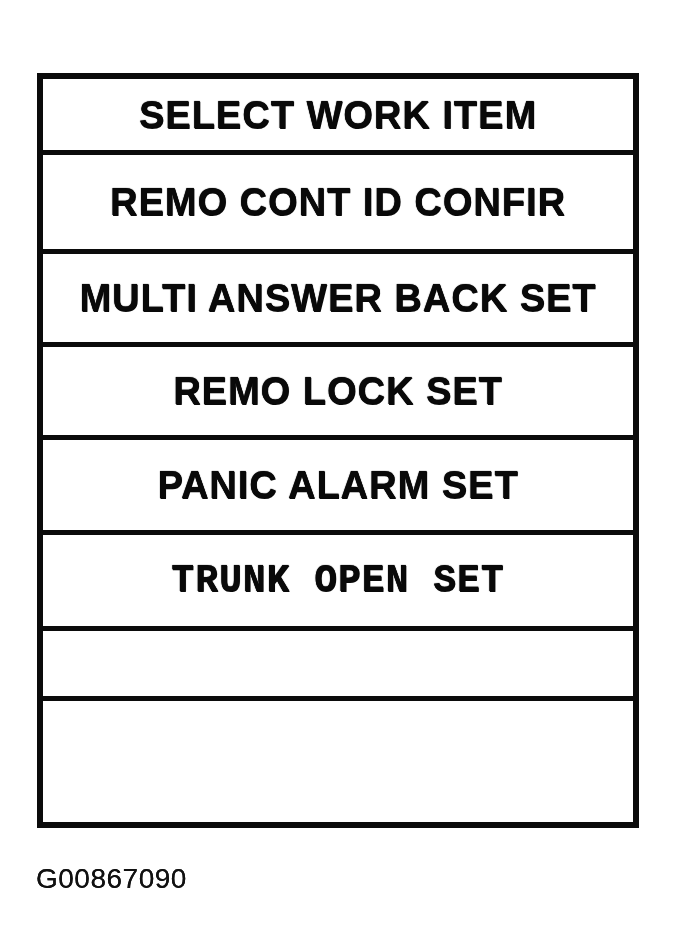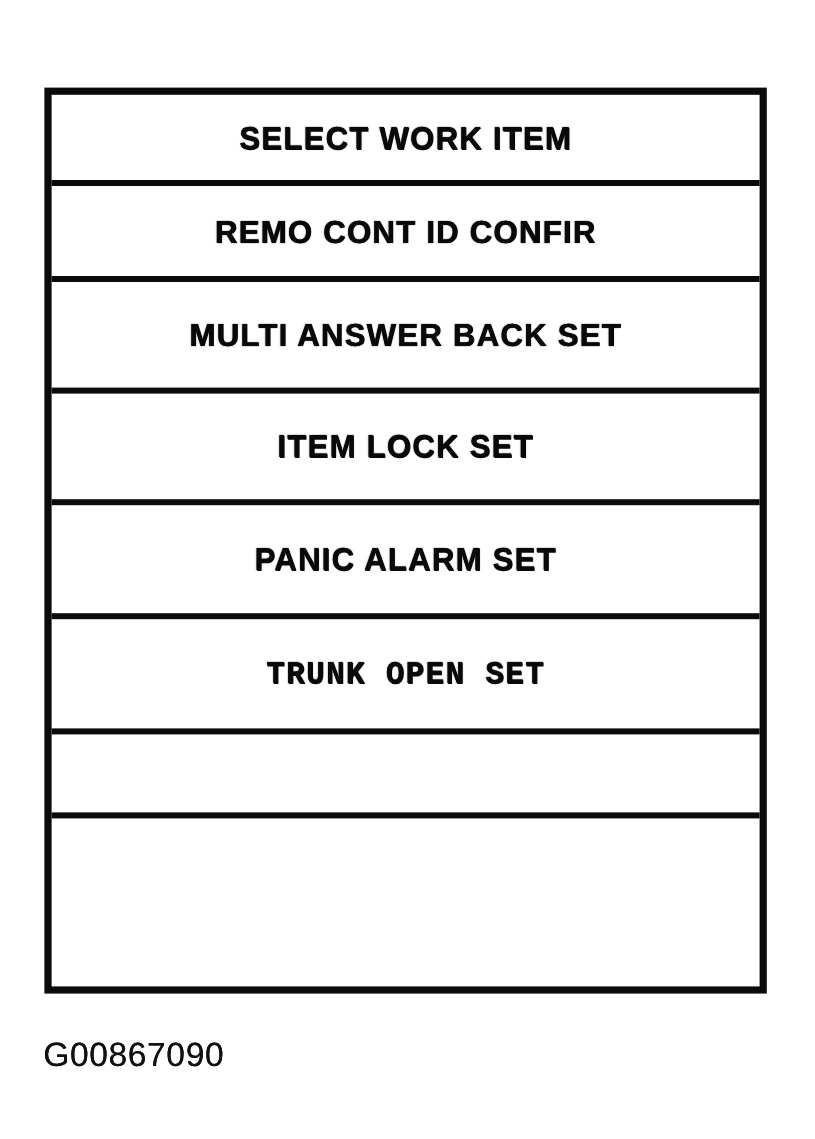--- a/index.html
+++ b/index.html
@@ -50,7 +50,7 @@
   .menu-row:nth-child(8) { flex: 1 1 auto; border-bottom: none; }
   .menu-text {
     font-weight: bold;
-    font-size: 26px;
+    font-size: 38px;
     line-height: 1;
     color: #090909;
     letter-spacing: 1px;

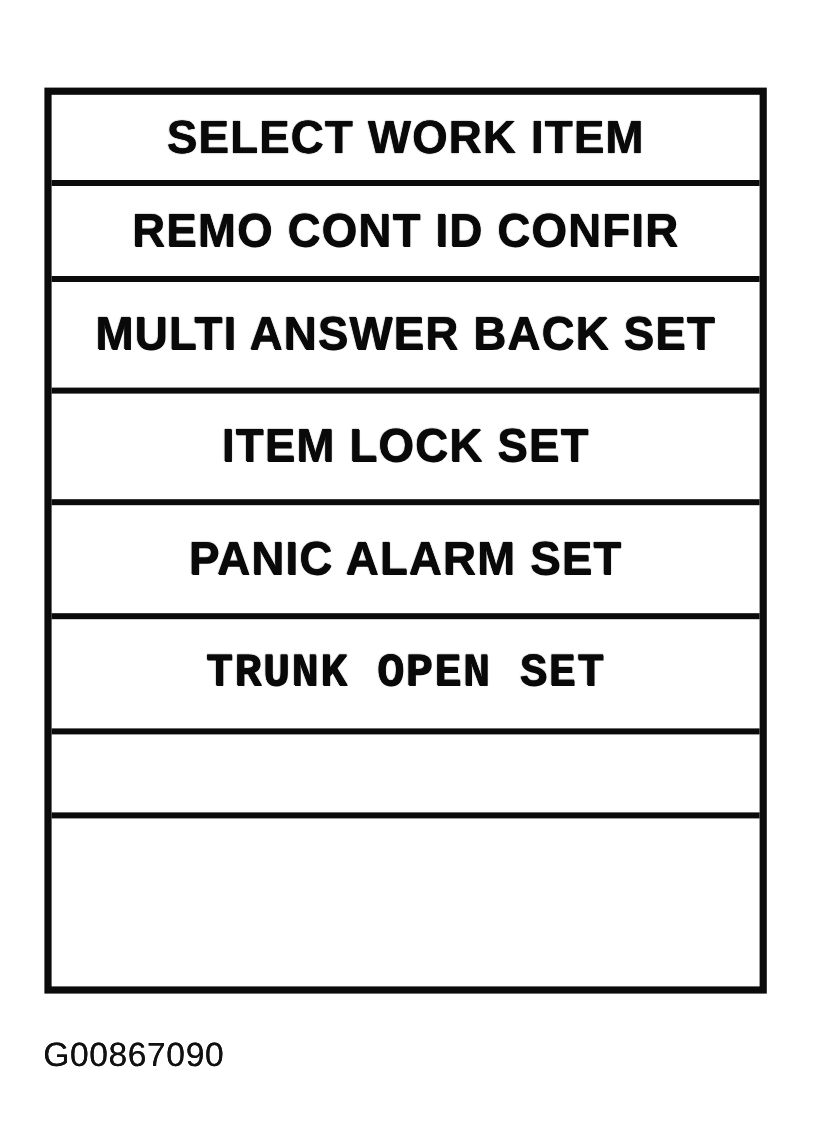--- a/index.html
+++ b/index.html
@@ -41,7 +41,7 @@
     overflow: hidden;
   }
   .menu-row:nth-child(1) { height: 76px; }
-  .menu-row:nth-child(2) { height: 80px; }
+  .menu-row:nth-child(2) { height: 99px; }
   .menu-row:nth-child(3) { height: 93px; }
   .menu-row:nth-child(4) { height: 93px; }
   .menu-row:nth-child(5) { height: 95px; }

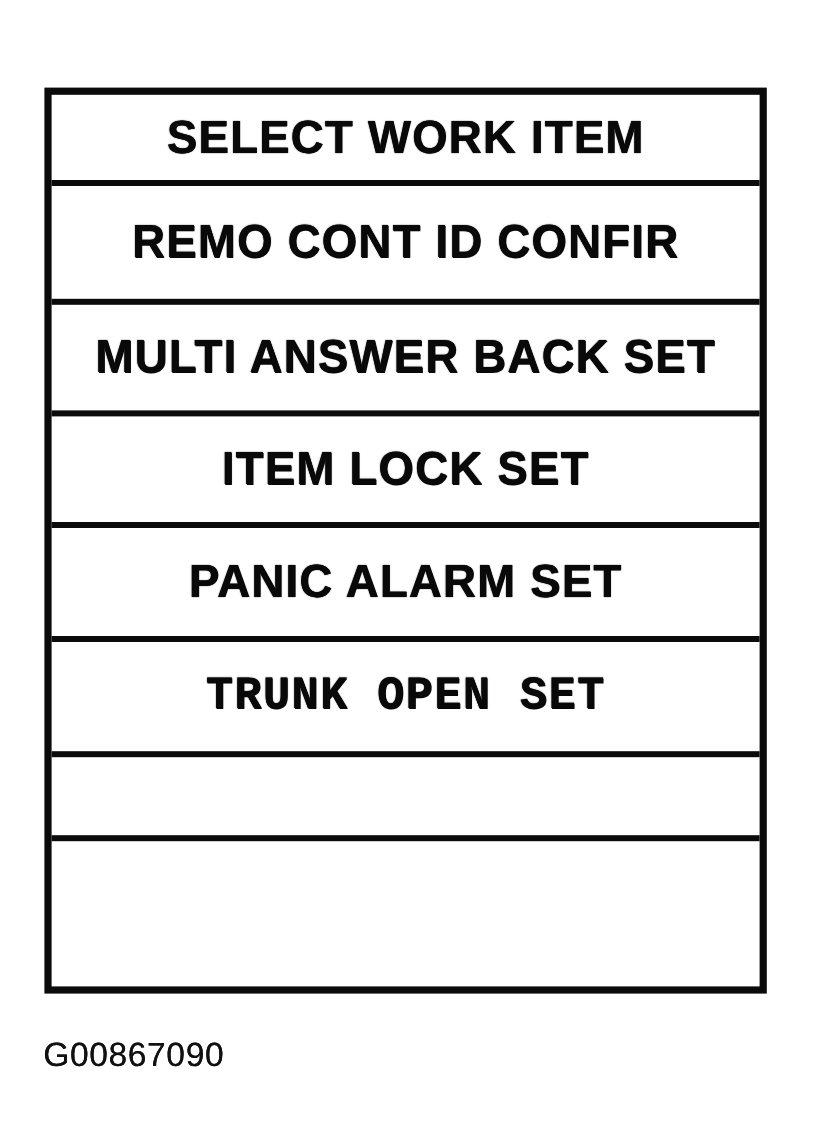--- a/index.html
+++ b/index.html
@@ -92,7 +92,7 @@
     </div>
 
     <div class="menu-row">
-      <span class="menu-text">ITEM LOCK SET</span>
+      <span class="menu-text">REMO LOCK SET</span>
     </div>
 
     <div class="menu-row">

